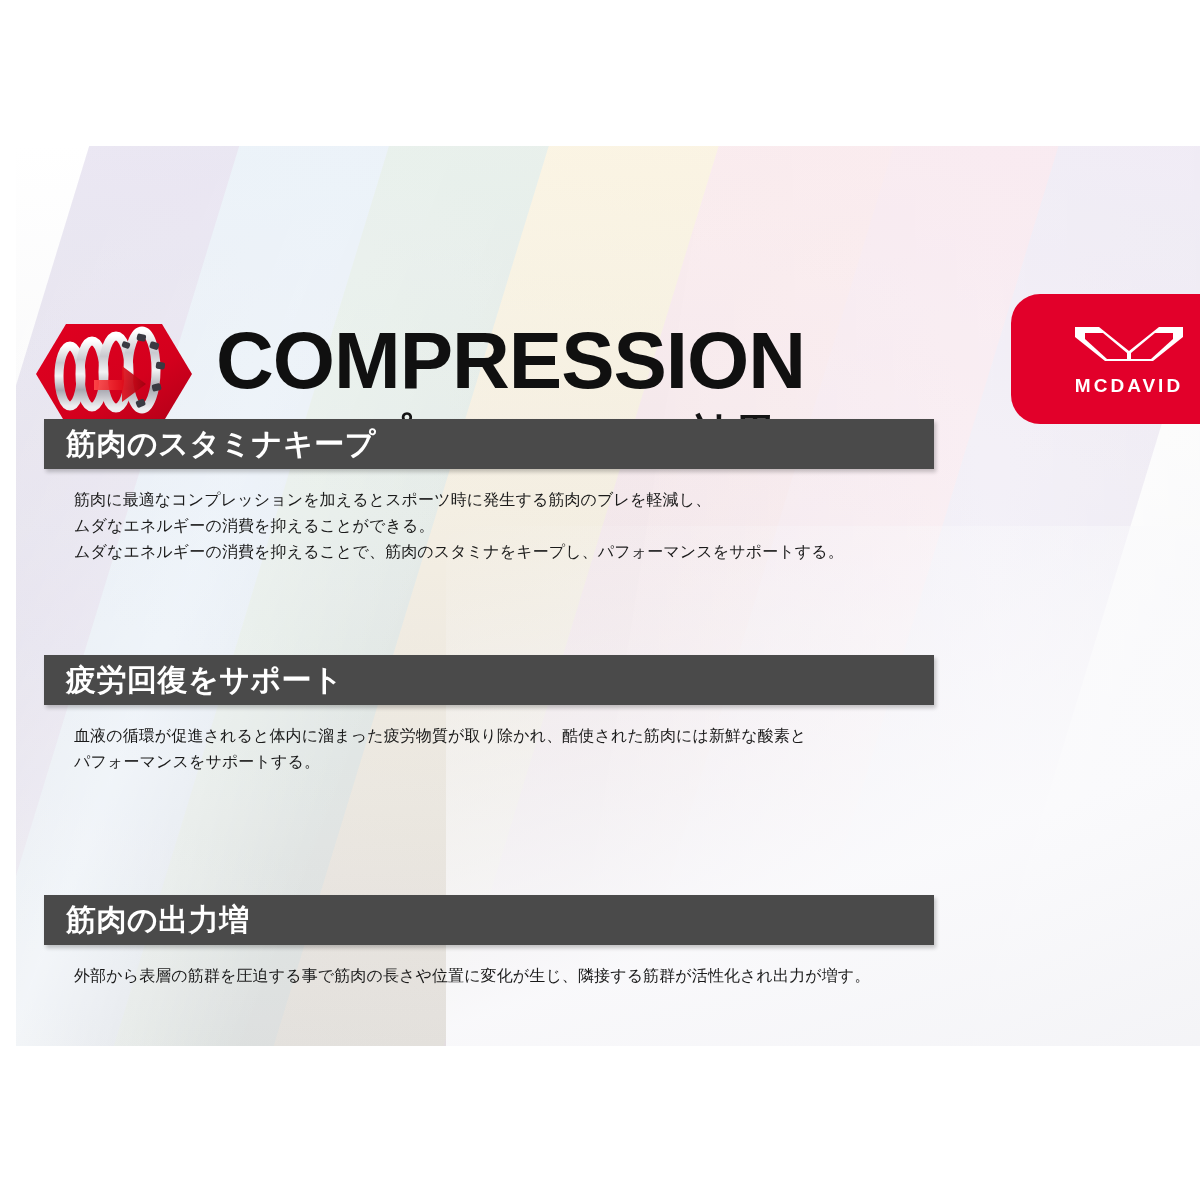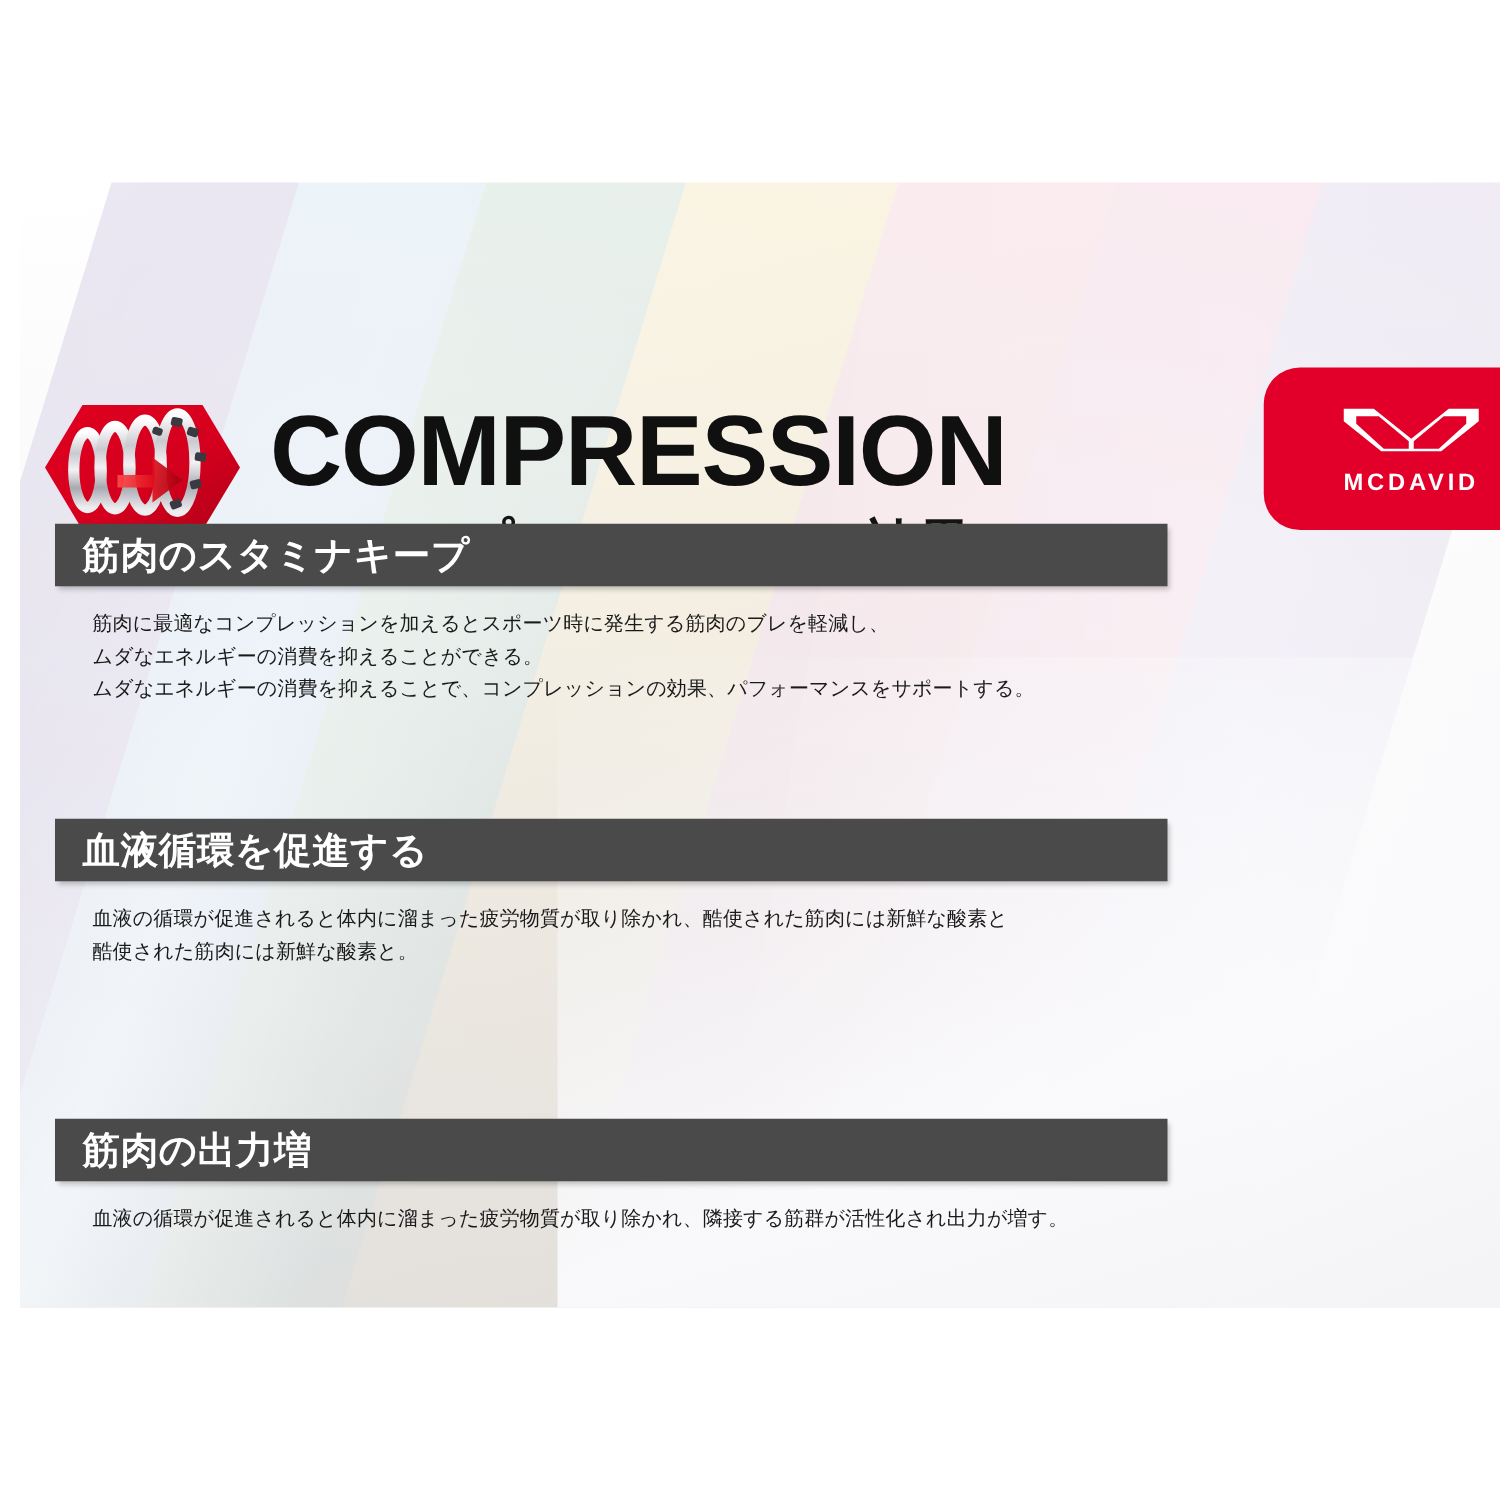--- a/index.html
+++ b/index.html
@@ -181,7 +181,7 @@
       <div class="sec-body">
         <div class="sec-line">筋肉に最適なコンプレッションを加えるとスポーツ時に発生する筋肉のブレを軽減し、</div>
         <div class="sec-line">ムダなエネルギーの消費を抑えることができる。</div>
-        <div class="sec-line">ムダなエネルギーの消費を抑えることで、コンプレッションの効果、パフォーマンスをサポートする。</div>
+        <div class="sec-line">ムダなエネルギーの消費を抑えることで、筋肉のスタミナをキープし、パフォーマンスをサポートする。</div>
       </div>
     </div>
 

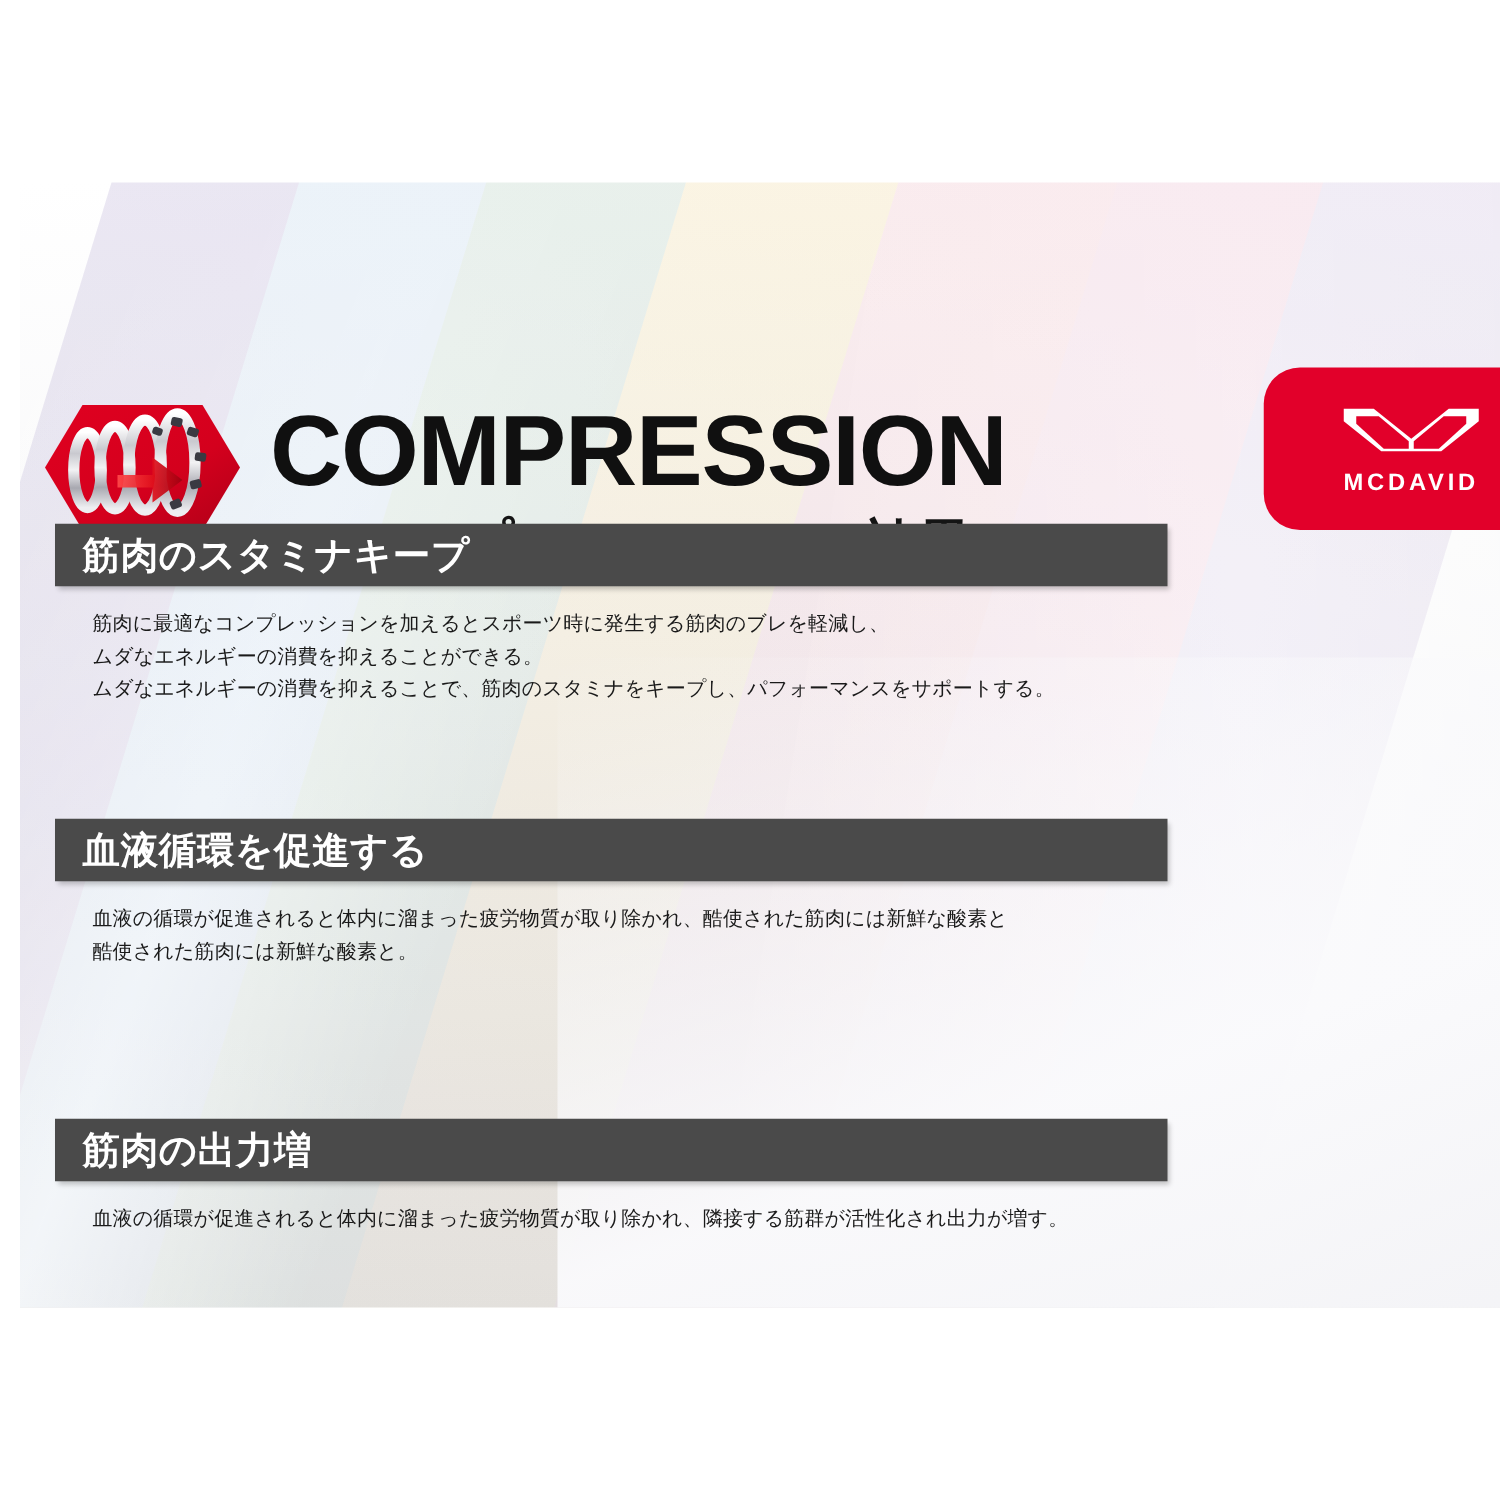--- a/index.html
+++ b/index.html
@@ -187,7 +187,7 @@
 
     <div class="section" id="section-1">
       <div class="sec-bar">
-        <span class="sec-bar-label">血液循環を促進する</span>
+        <span class="sec-bar-label">疲労回復をサポート</span>
       </div>
       <div class="sec-body">
         <div class="sec-line">血液の循環が促進されると体内に溜まった疲労物質が取り除かれ、酷使された筋肉には新鮮な酸素と</div>

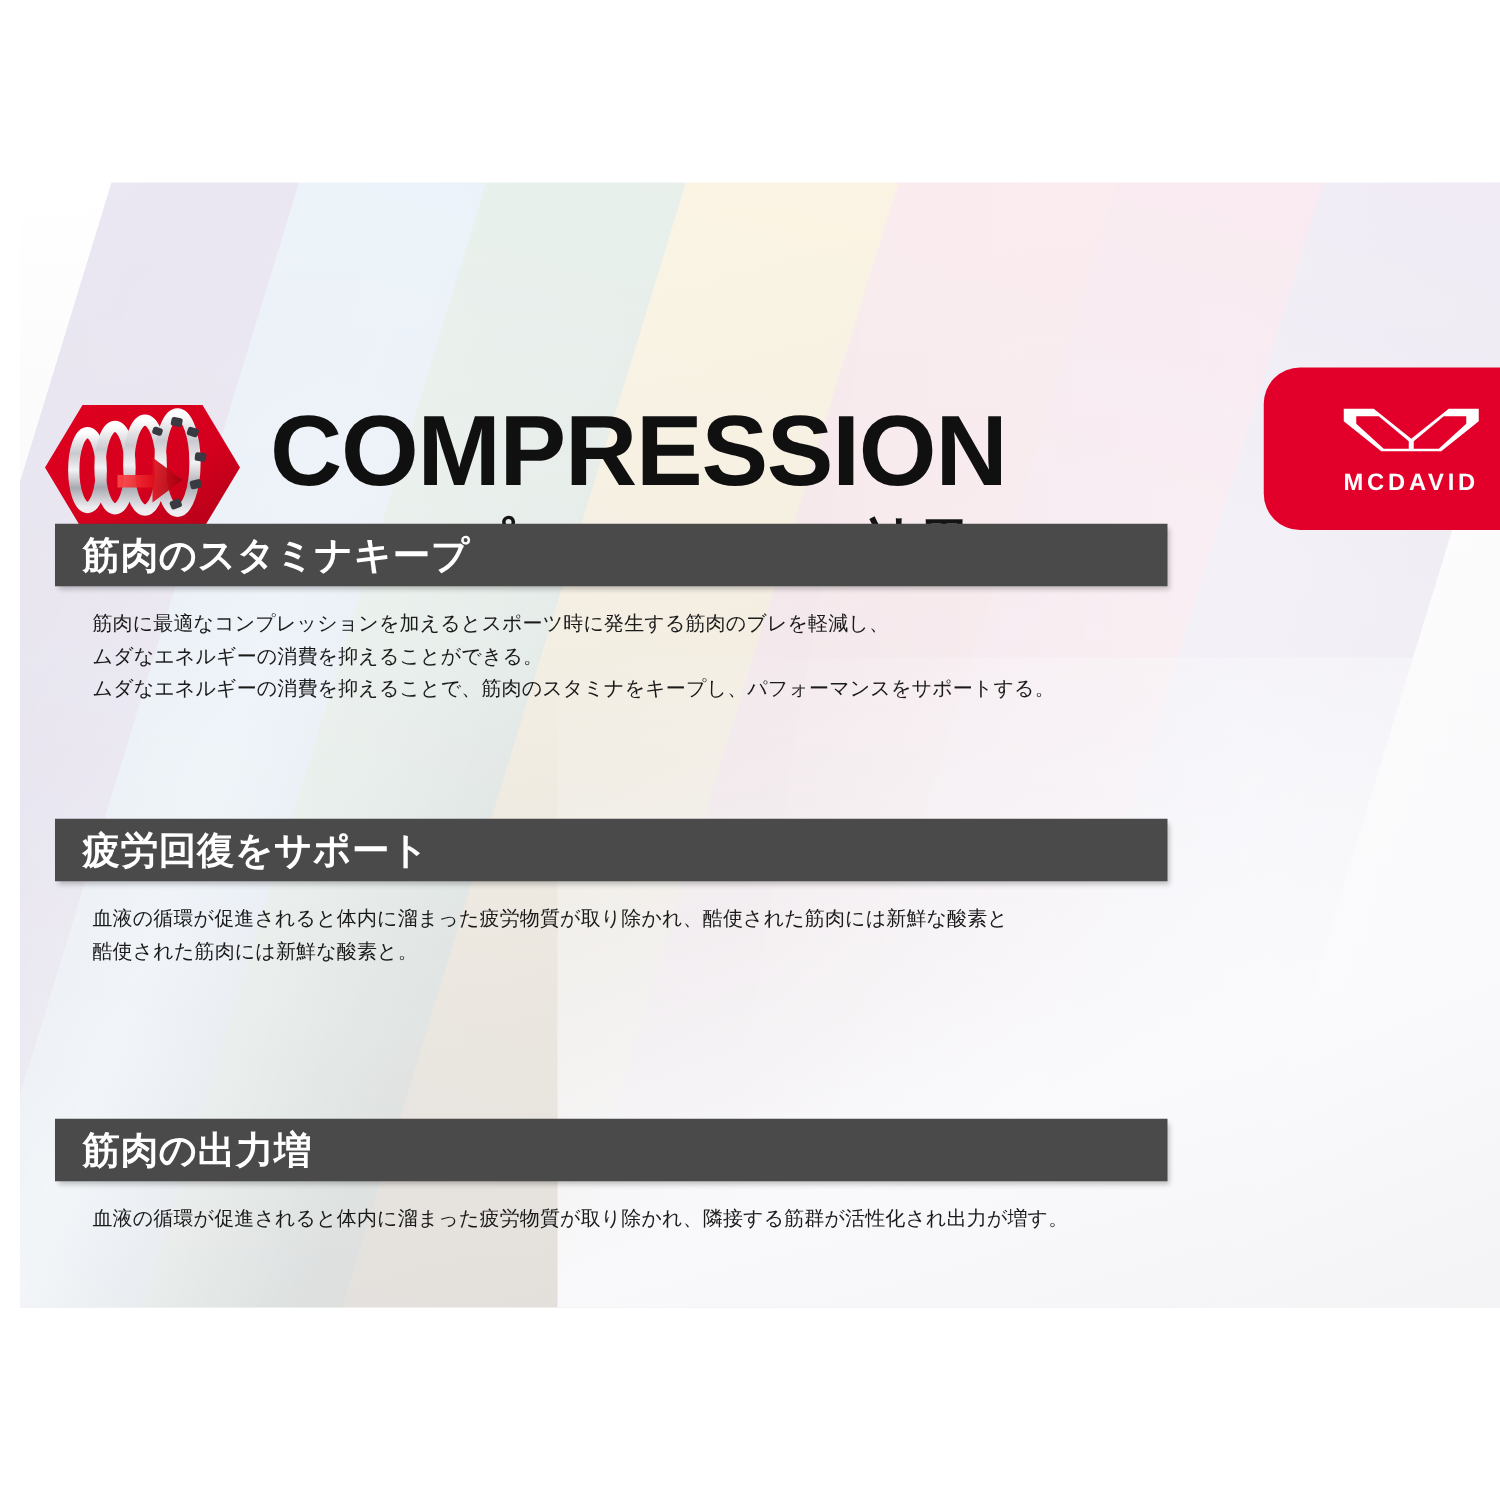--- a/index.html
+++ b/index.html
@@ -191,7 +191,7 @@
       </div>
       <div class="sec-body">
         <div class="sec-line">血液の循環が促進されると体内に溜まった疲労物質が取り除かれ、酷使された筋肉には新鮮な酸素と</div>
-        <div class="sec-line">酷使された筋肉には新鮮な酸素と。</div>
+        <div class="sec-line">パフォーマンスをサポートする。</div>
       </div>
     </div>
 

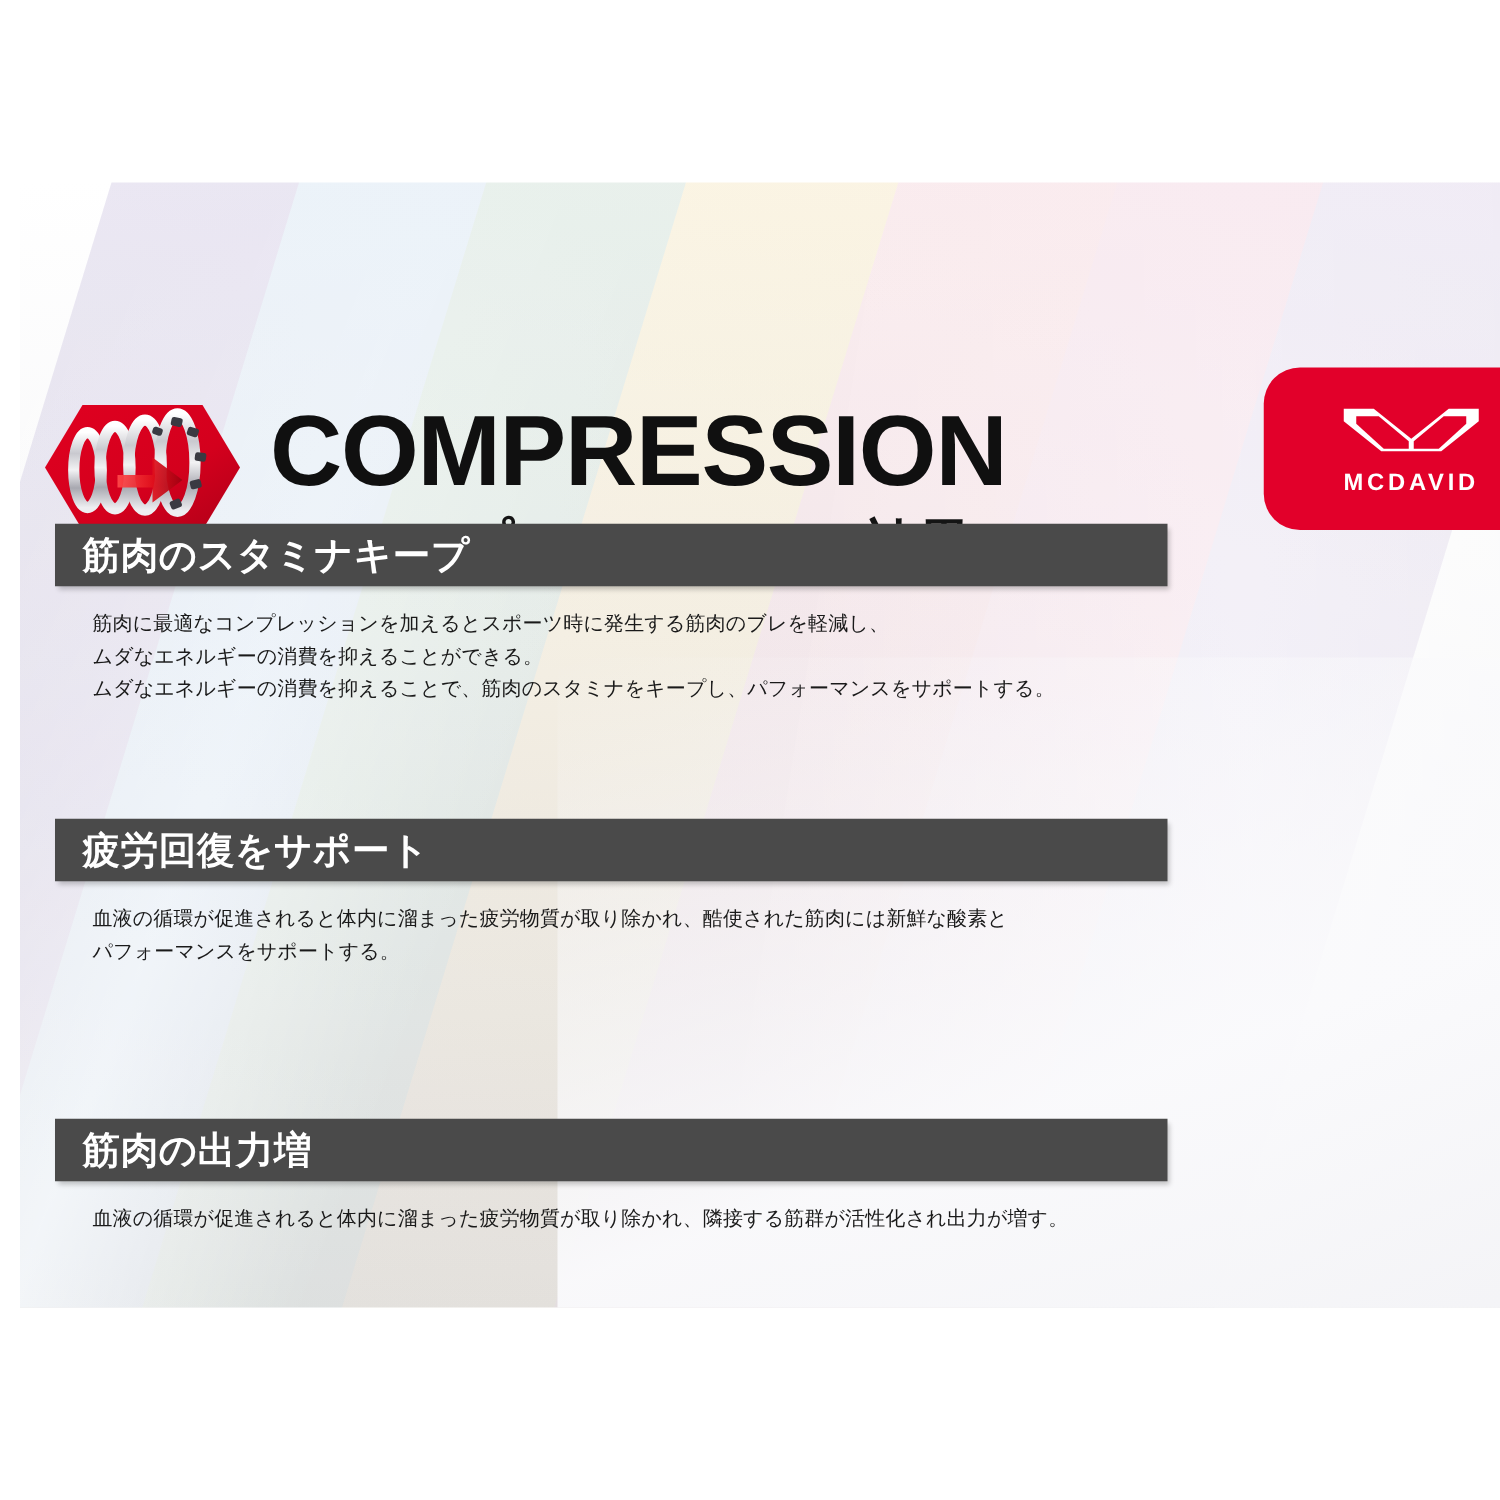--- a/index.html
+++ b/index.html
@@ -200,7 +200,7 @@
         <span class="sec-bar-label">筋肉の出力増</span>
       </div>
       <div class="sec-body">
-        <div class="sec-line">血液の循環が促進されると体内に溜まった疲労物質が取り除かれ、隣接する筋群が活性化され出力が増す。</div>
+        <div class="sec-line">外部から表層の筋群を圧迫する事で筋肉の長さや位置に変化が生じ、隣接する筋群が活性化され出力が増す。</div>
       </div>
     </div>
 

